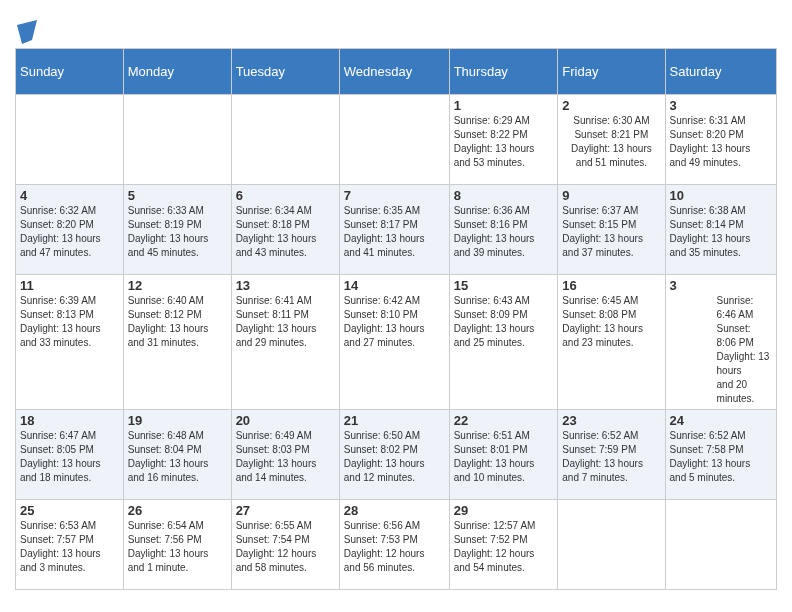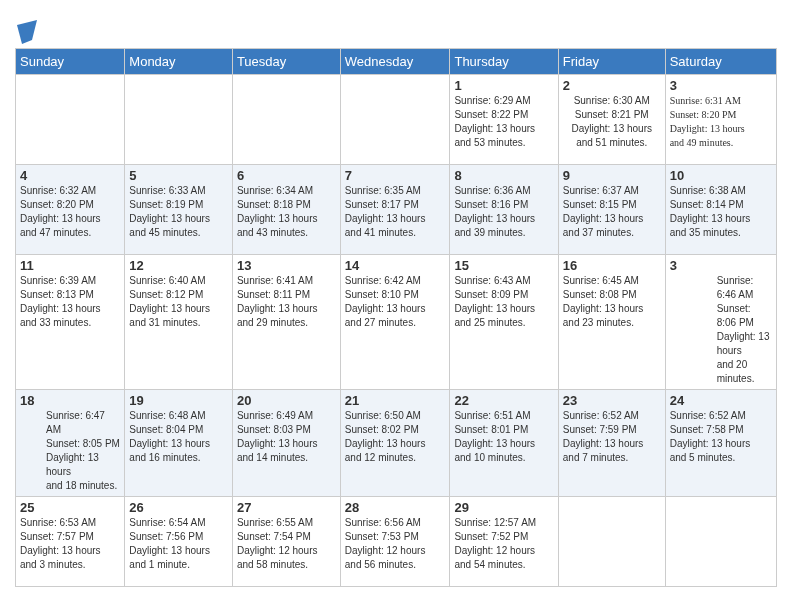--- a/index.html
+++ b/index.html
@@ -46,7 +46,7 @@
     .calendar th {
       background: #3a7abf;
       color: #fff;
-      padding: 5px 4px;
+      padding: 15px 4px;
       text-align: left;
       font-size: 13px;
       font-weight: normal;

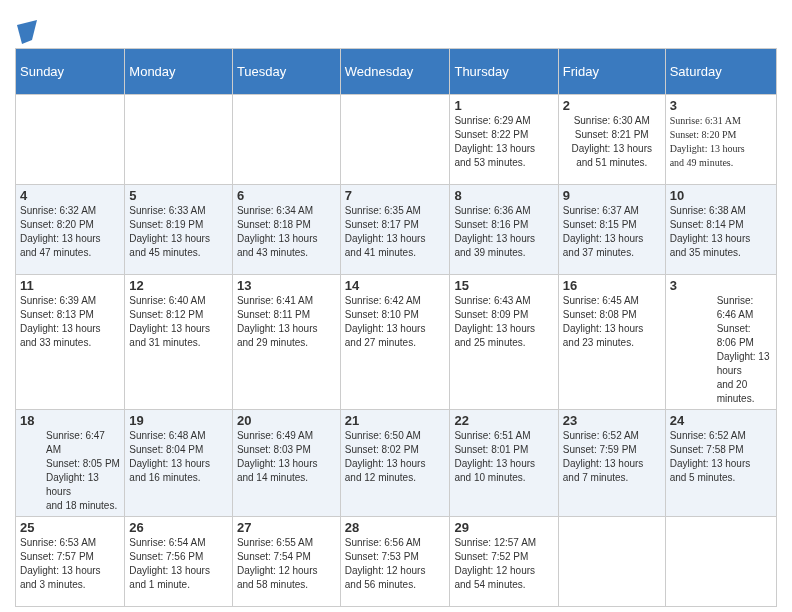--- a/index.html
+++ b/index.html
@@ -128,7 +128,7 @@
         </td>
         <td>
           <span class="day-num">3</span>
-          <div class="day-info" style="white-space: pre-line; font-family: Liberation Serif, serif;">Sunrise: 6:31 AM
+          <div class="day-info" style="white-space: pre-line;">Sunrise: 6:31 AM
 Sunset: 8:20 PM
 Daylight: 13 hours
 and 49 minutes.</div>

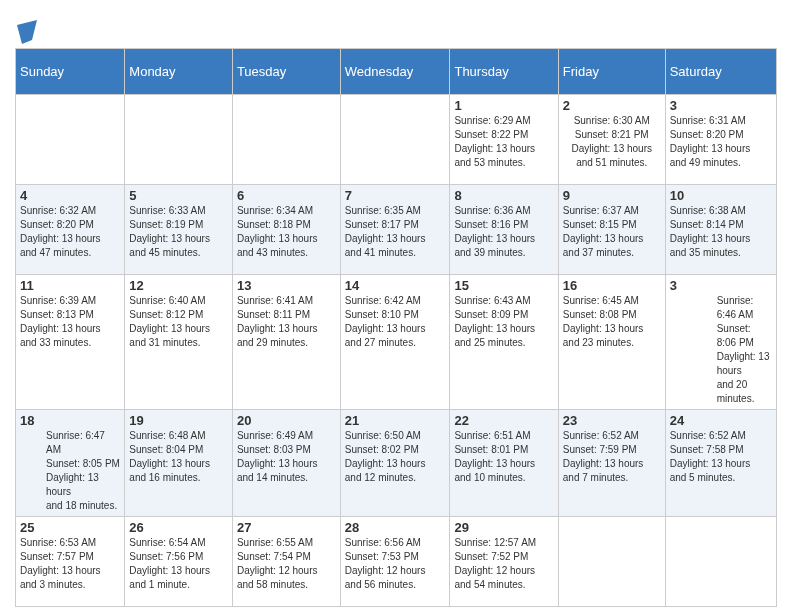--- a/index.html
+++ b/index.html
@@ -239,7 +239,7 @@
       <tr class="alt-row">
         <td>
           <span class="day-num">18</span>
-          <div class="day-info" style="white-space: pre-line; margin-left: 26px;">Sunrise: 6:47 AM
+          <div class="day-info" style="white-space: pre-line;">Sunrise: 6:47 AM
 Sunset: 8:05 PM
 Daylight: 13 hours
 and 18 minutes.</div>

